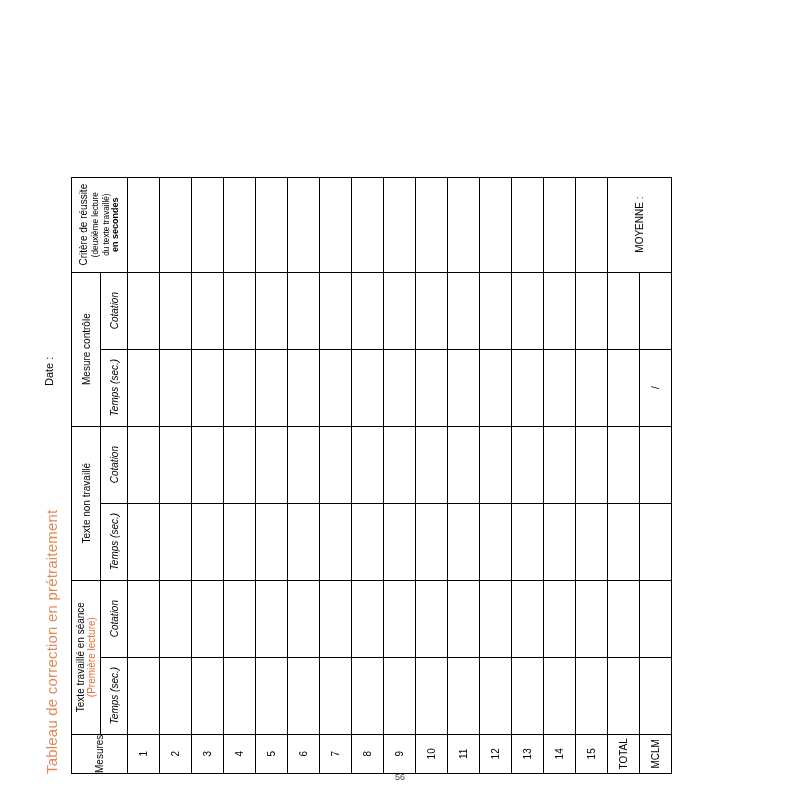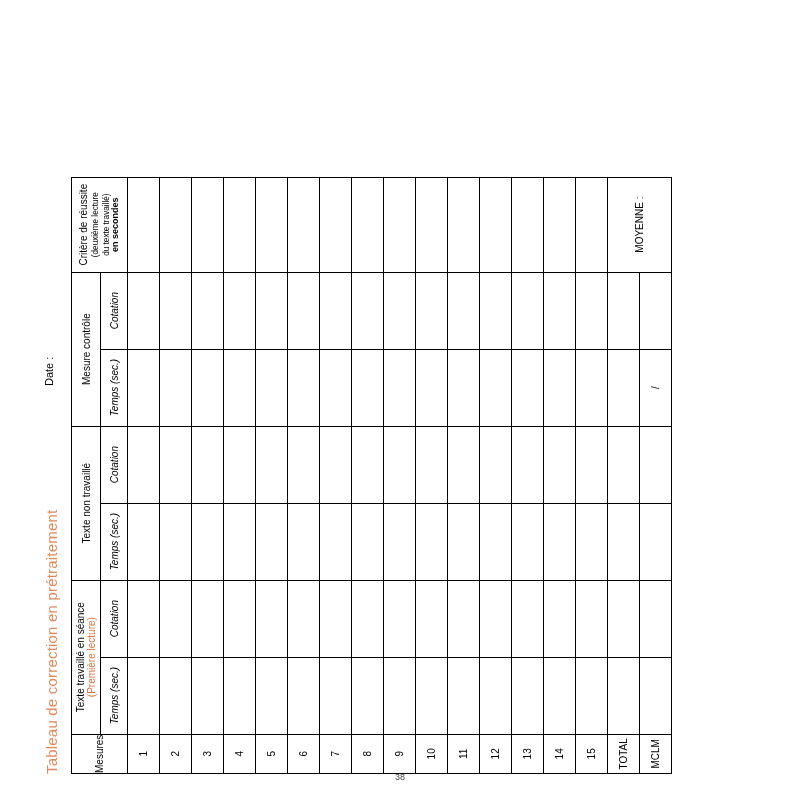--- a/index.html
+++ b/index.html
@@ -384,7 +384,7 @@
 
   </div>
 
-  <div id="folio">38</div>
+  <div id="folio">56</div>
 </div>
 
 </body></html>

